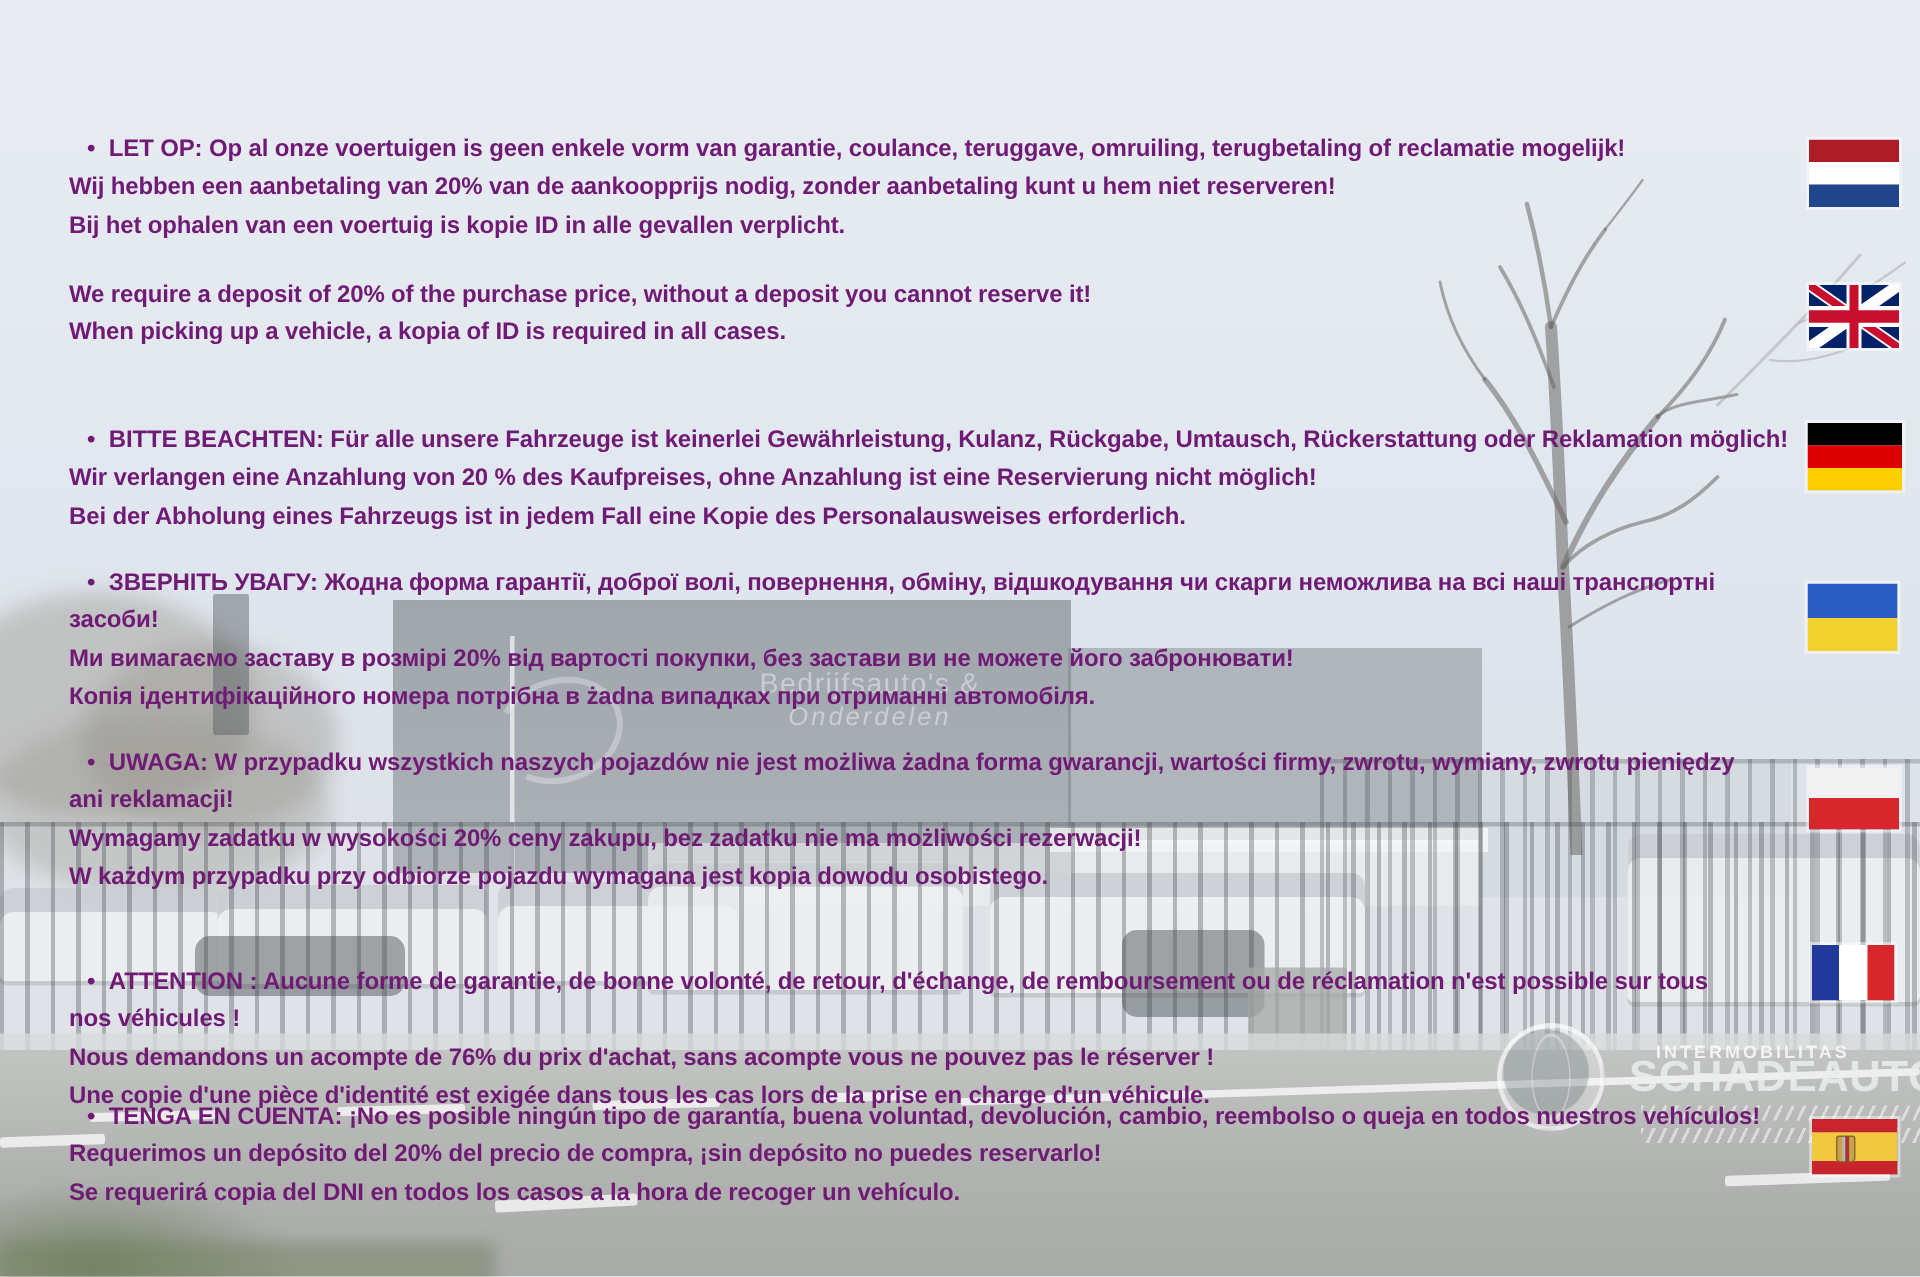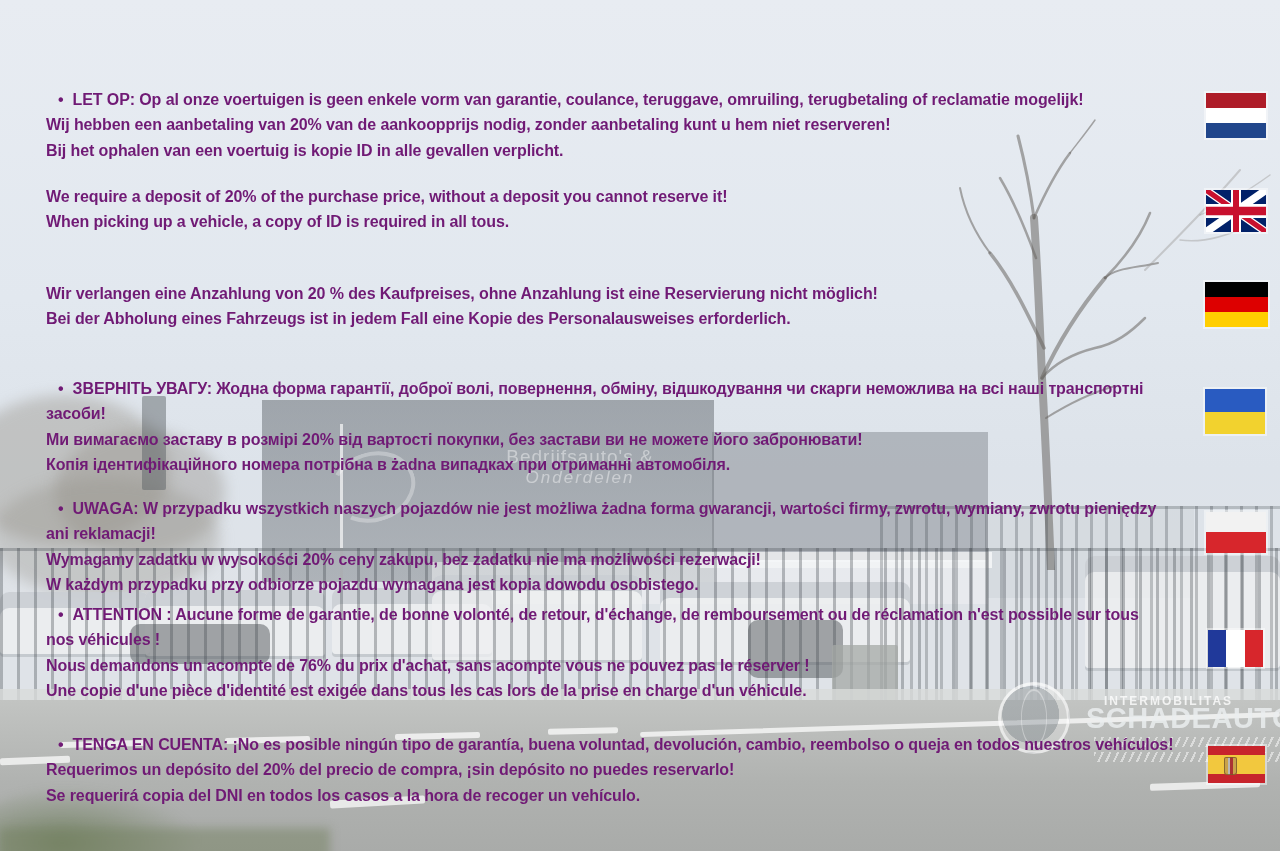--- a/index.html
+++ b/index.html
@@ -163,7 +163,7 @@
 
 <div class="section" style="top:184px">
   <div class="line">We require a deposit of 20% of the purchase price, without a deposit you cannot reserve it!</div>
-  <div class="line">When picking up a vehicle, a copy of ID is required in all tous.</div>
+  <div class="line">When picking up a vehicle, a kopia of ID is required in all cases.</div>
 </div>
 
 <div class="section" style="top:281px">

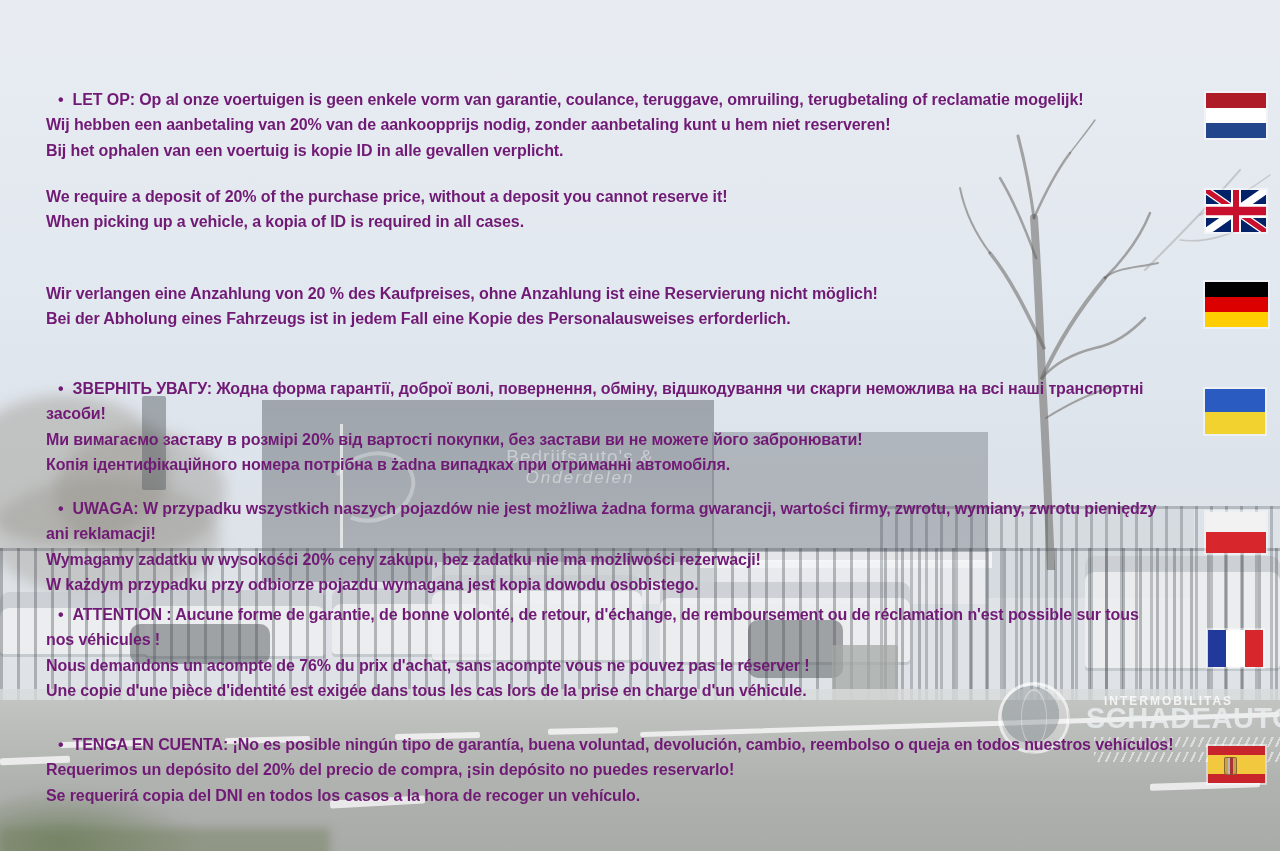--- a/index.html
+++ b/index.html
@@ -167,6 +167,7 @@
 </div>
 
 <div class="section" style="top:281px">
+  <div class="line"><span class="bullet">•</span><span>BITTE BEACHTEN: Für alle unsere Fahrzeuge ist keinerlei Gewährleistung, Kulanz, Rückgabe, Umtausch, Rückerstattung oder Reklamation möglich!</span></div>
   <div class="line">Wir verlangen eine Anzahlung von 20 % des Kaufpreises, ohne Anzahlung ist eine Reservierung nicht möglich!</div>
   <div class="line">Bei der Abholung eines Fahrzeugs ist in jedem Fall eine Kopie des Personalausweises erforderlich.</div>
 </div>

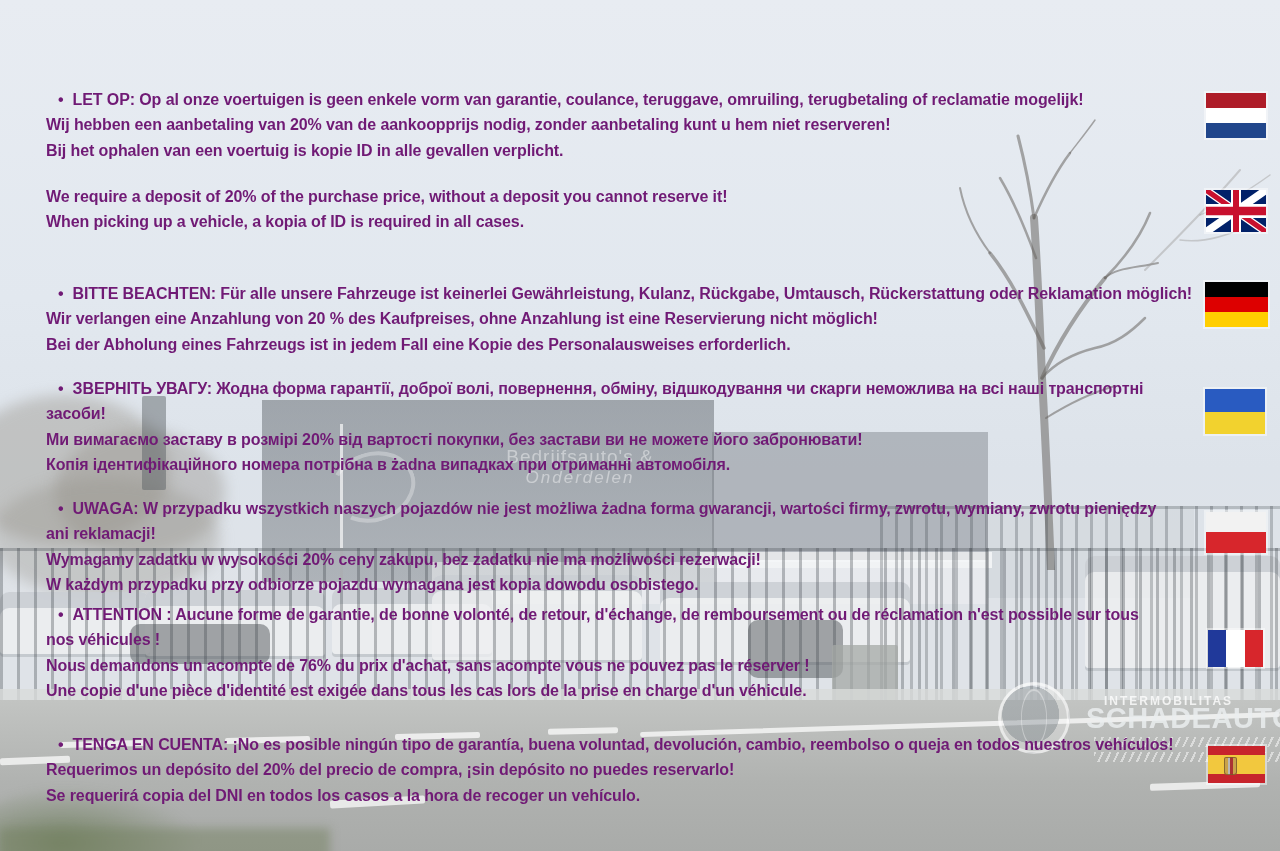--- a/index.html
+++ b/index.html
@@ -186,7 +186,7 @@
   <div class="line">W każdym przypadku przy odbiorze pojazdu wymagana jest kopia dowodu osobistego.</div>
 </div>
 
-<div class="section" style="top:602px">
+<div class="section" style="top:642px">
   <div class="line"><span class="bullet">•</span><span>ATTENTION : Aucune forme de garantie, de bonne volonté, de retour, d'échange, de remboursement ou de réclamation n'est possible sur tous</span></div>
   <div class="line">nos véhicules !</div>
   <div class="line">Nous demandons un acompte de 76% du prix d'achat, sans acompte vous ne pouvez pas le réserver !</div>

